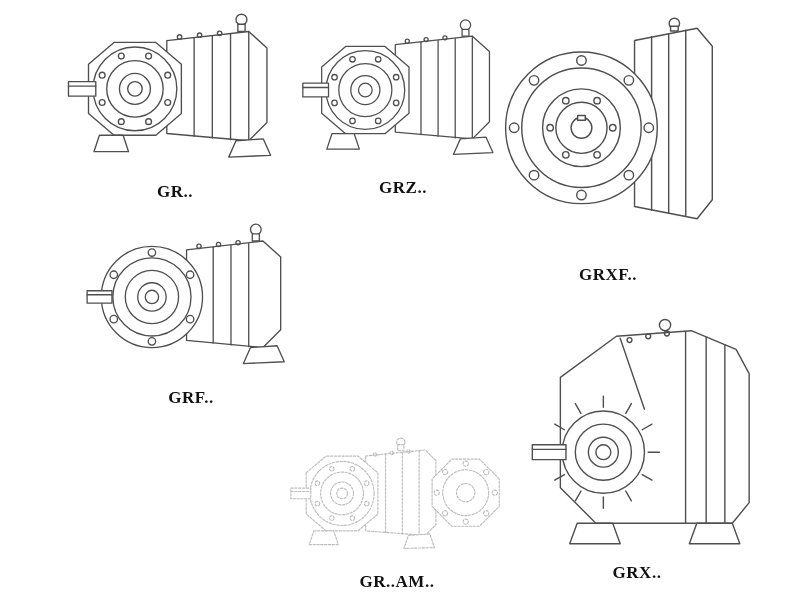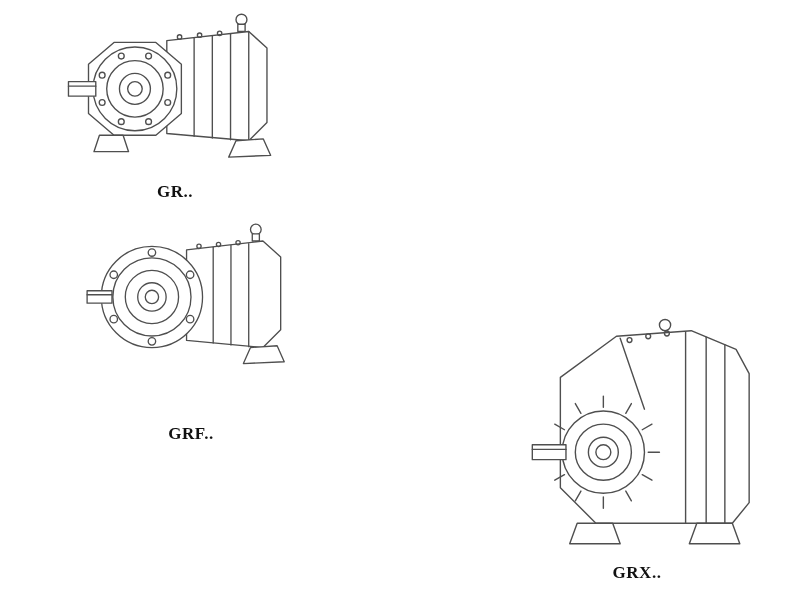--- a/index.html
+++ b/index.html
@@ -225,6 +225,12 @@
     <figcaption class="label">GR..</figcaption>
   </figure>
 
+  <figure class="cell" style="left:296px;top:12px;width:214px;">
+    <svg class="sketch" viewBox="0 0 250 190" width="214" height="163">
+        <use href="#sym-foot"></use>
+      </svg>
+    <figcaption class="label">GRZ..</figcaption>
+  </figure>
 
 
   <figure class="cell" style="left:80px;top:216px;width:222px;gap:36px;">

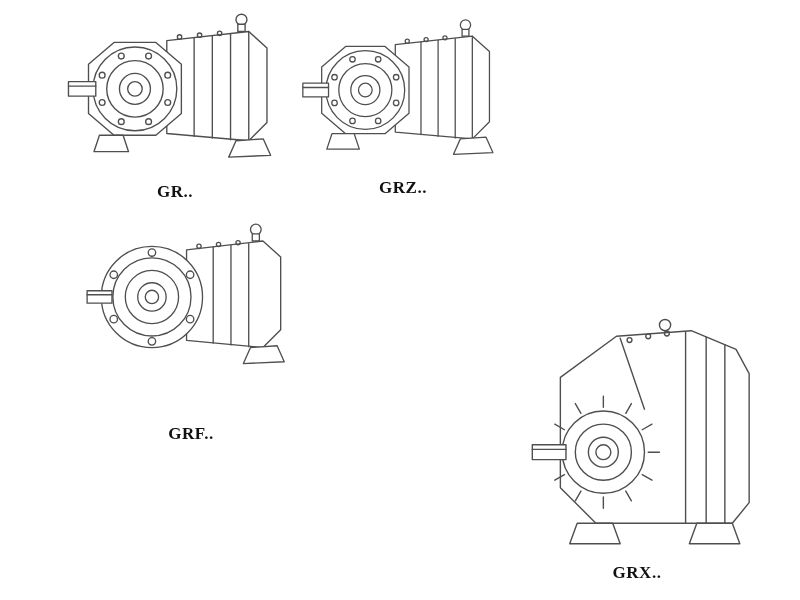--- a/index.html
+++ b/index.html
@@ -232,6 +232,12 @@
     <figcaption class="label">GRZ..</figcaption>
   </figure>
 
+  <figure class="cell" style="left:494px;top:14px;width:228px;">
+    <svg class="sketch" viewBox="0 0 240 250" width="228" height="237">
+        <use href="#sym-grxf"></use>
+      </svg>
+    <figcaption class="label" style="margin-top:14px;">GRXF..</figcaption>
+  </figure>
 
   <figure class="cell" style="left:80px;top:216px;width:222px;gap:36px;">
     <svg class="sketch" viewBox="0 0 250 190" width="222" height="169">

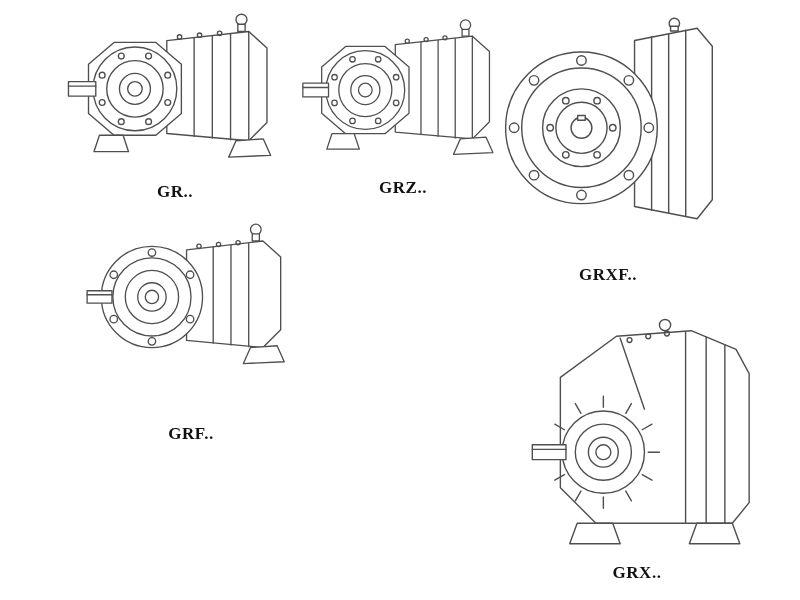--- a/index.html
+++ b/index.html
@@ -239,7 +239,7 @@
     <figcaption class="label" style="margin-top:14px;">GRXF..</figcaption>
   </figure>
 
-  <figure class="cell" style="left:80px;top:216px;width:222px;gap:36px;">
+  <figure class="cell" style="left:80px;top:216px;width:222px;">
     <svg class="sketch" viewBox="0 0 250 190" width="222" height="169">
         <use href="#sym-flange"></use>
       </svg>

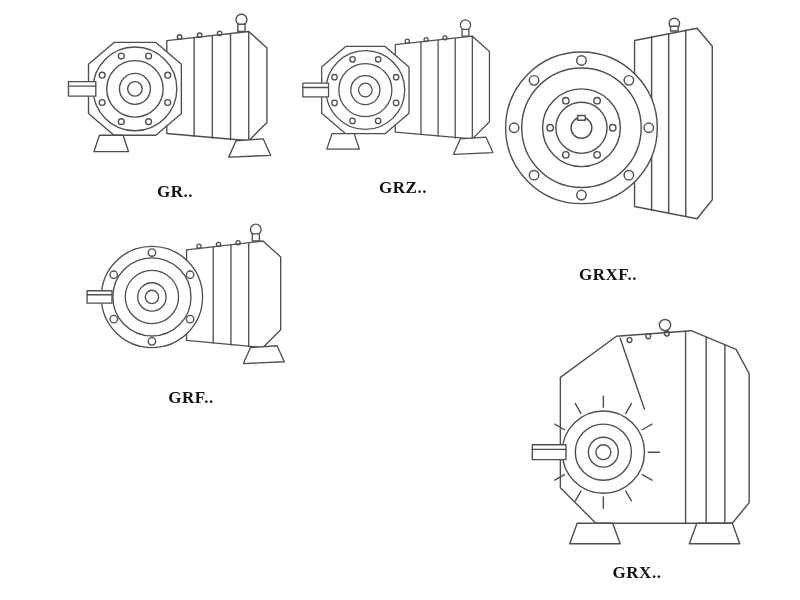--- a/index.html
+++ b/index.html
@@ -255,6 +255,12 @@
   </figure>
 
 
+  <figure class="cell" style="left:286px;top:424px;width:222px;">
+    <svg class="sketch dashed" viewBox="0 0 290 190" width="222" height="145">
+        <use href="#sym-am"></use>
+      </svg>
+    <figcaption class="label">GR..AM..</figcaption>
+  </figure>
 
 </div>
 

